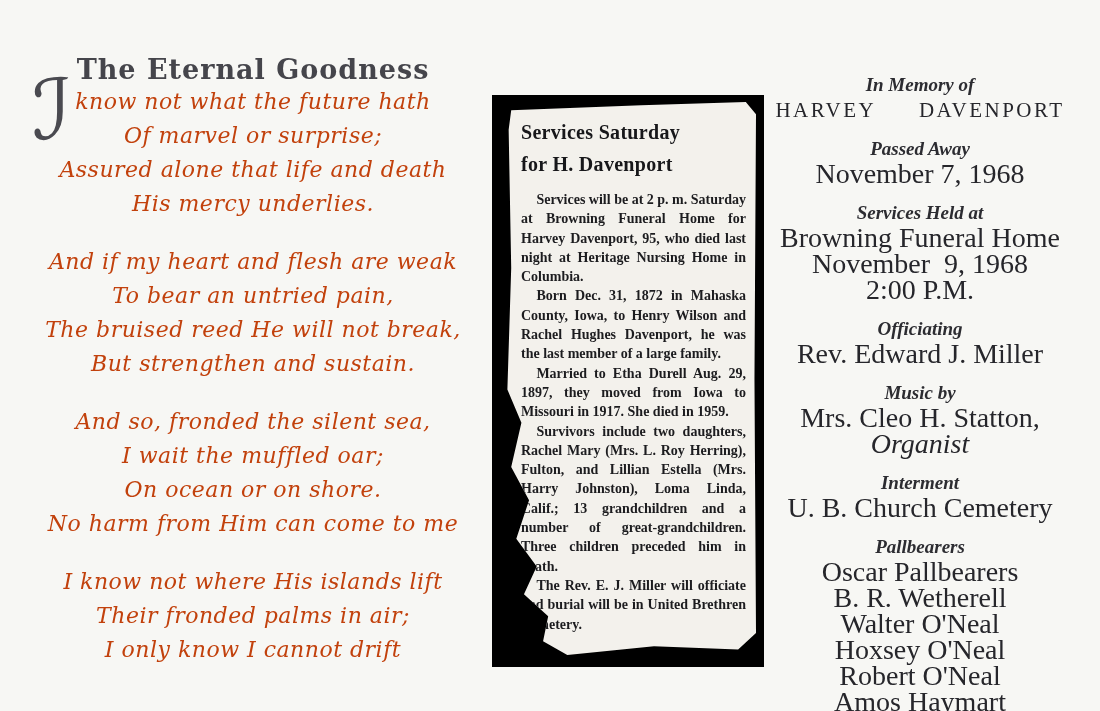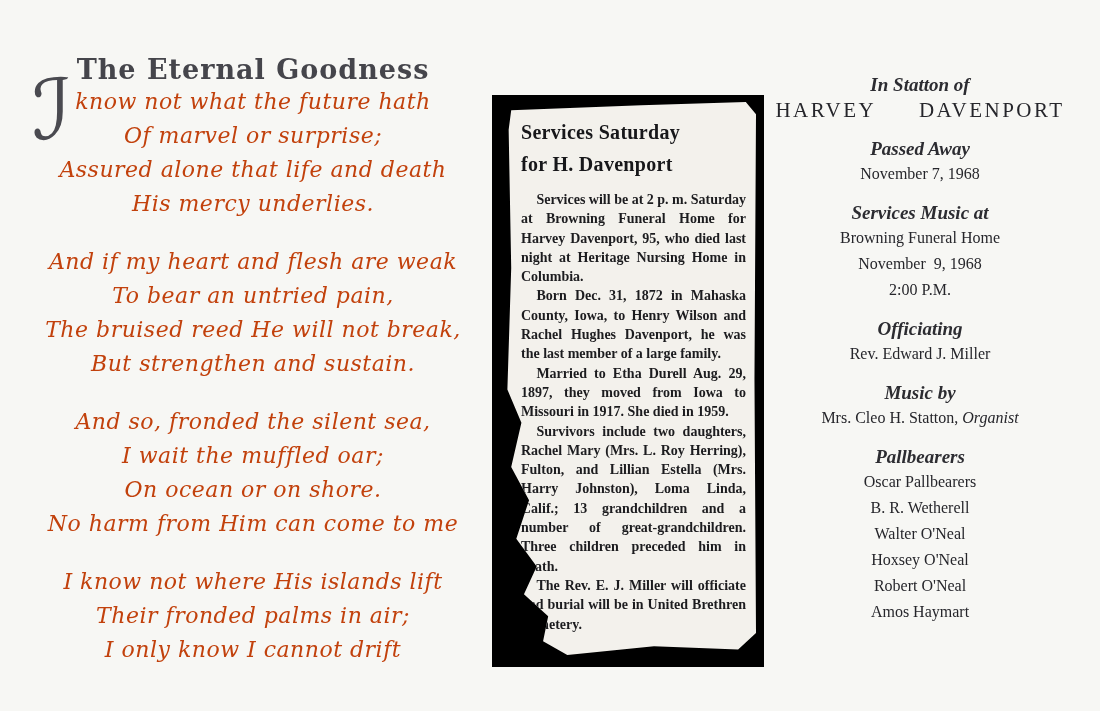--- a/index.html
+++ b/index.html
@@ -126,7 +126,7 @@
 
   <section class="memorial">
       <div class="m-section">
-        <div class="m-label">In Statton of</div>
+        <div class="m-label">In Memory of</div>
         <div class="m-line caps">HARVEY  DAVENPORT</div>
       </div>
       <div class="m-section">

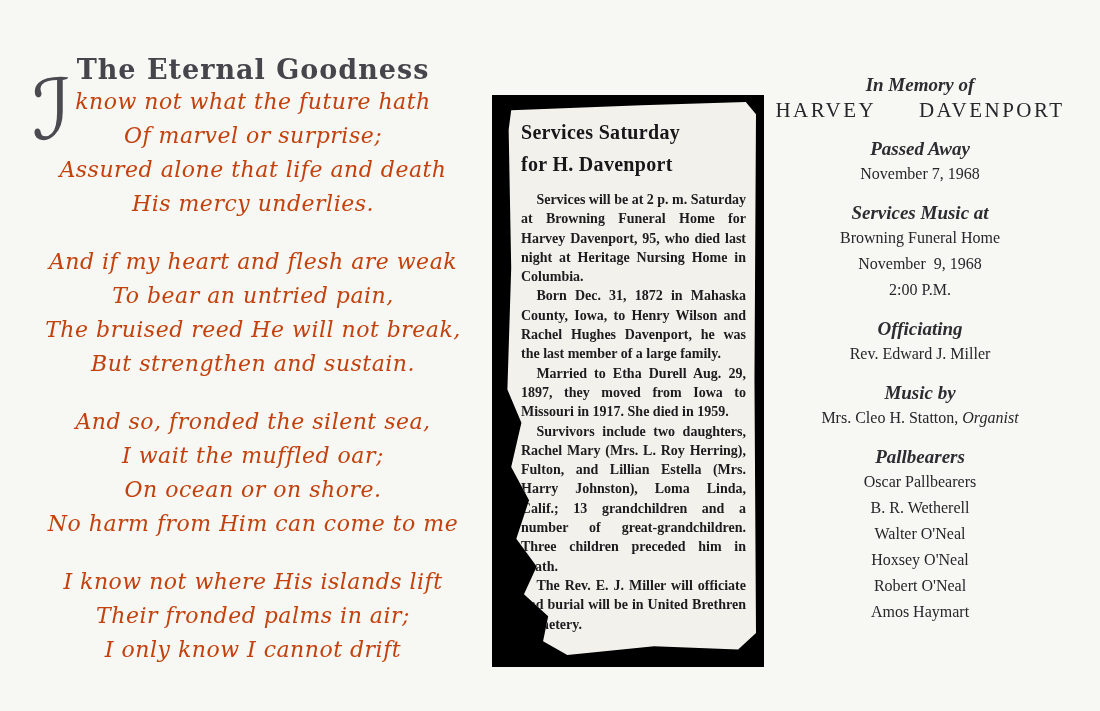--- a/index.html
+++ b/index.html
@@ -64,7 +64,7 @@
     font-size:19px; line-height:25px; color:#2c2c31;
   }
   .m-line {
-    font-family:"Liberation Serif", serif; font-size:16px; line-height:26px;
+    font-family:"Liberation Serif", serif; font-size:28px; line-height:26px;
     white-space:pre-wrap; color:#26262b;
   }
   .m-line.caps { font-size:21px; letter-spacing:2.5px; word-spacing:14px; }

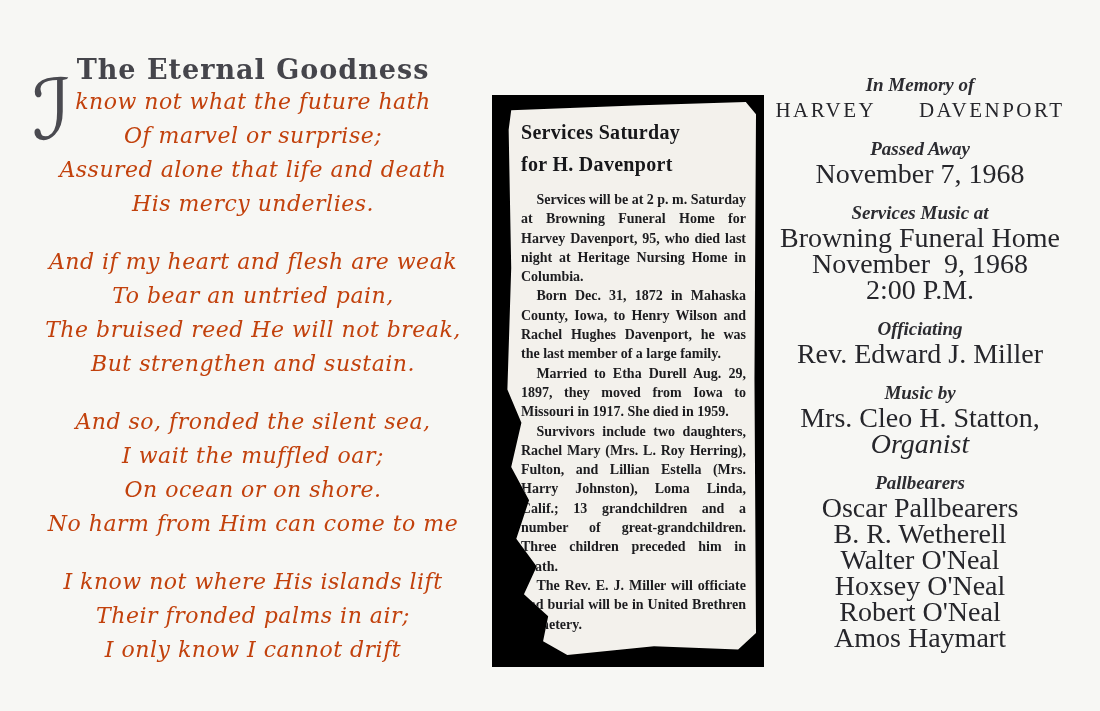--- a/index.html
+++ b/index.html
@@ -134,7 +134,7 @@
         <div class="m-line">November 7, 1968</div>
       </div>
       <div class="m-section">
-        <div class="m-label">Services Music at</div>
+        <div class="m-label">Services Held at</div>
         <div class="m-line">Browning Funeral Home</div>
         <div class="m-line">November  9, 1968</div>
         <div class="m-line">2:00 P.M.</div>

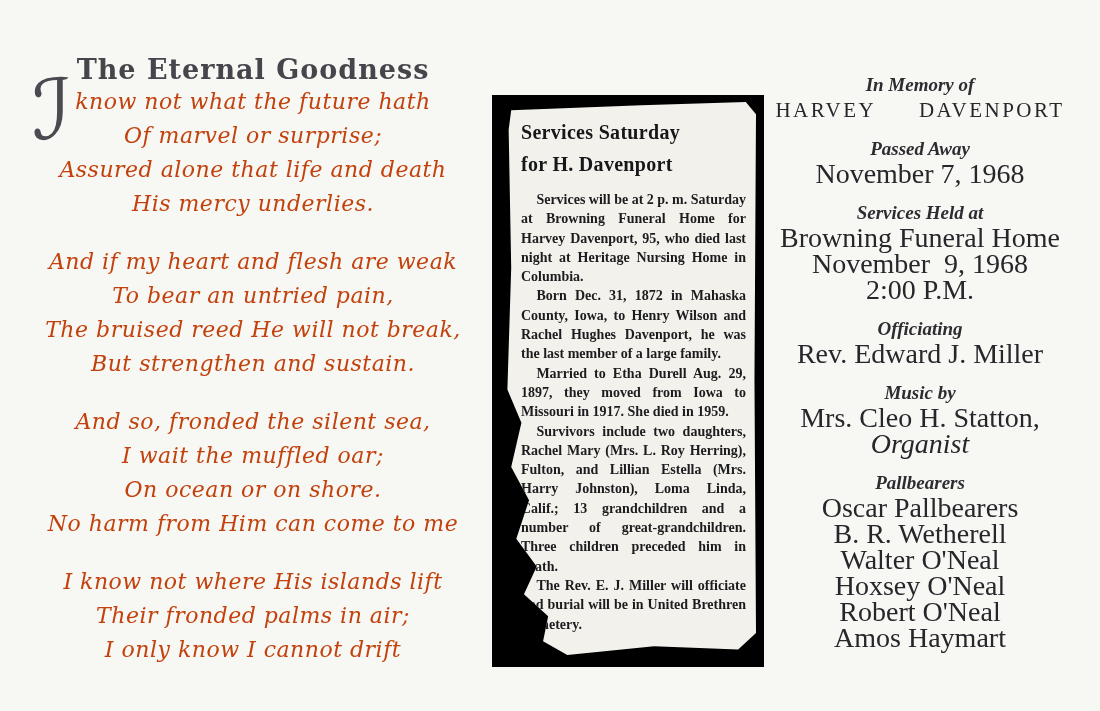--- a/index.html
+++ b/index.html
@@ -148,6 +148,10 @@
         <div class="m-line">Mrs. Cleo H. Statton, <i>Organist</i></div>
       </div>
       <div class="m-section">
+        <div class="m-label">Interment</div>
+        <div class="m-line">U. B. Church Cemetery</div>
+      </div>
+      <div class="m-section">
         <div class="m-label">Pallbearers</div>
         <div class="m-line">Oscar Pallbearers</div>
         <div class="m-line">B. R. Wetherell</div>

